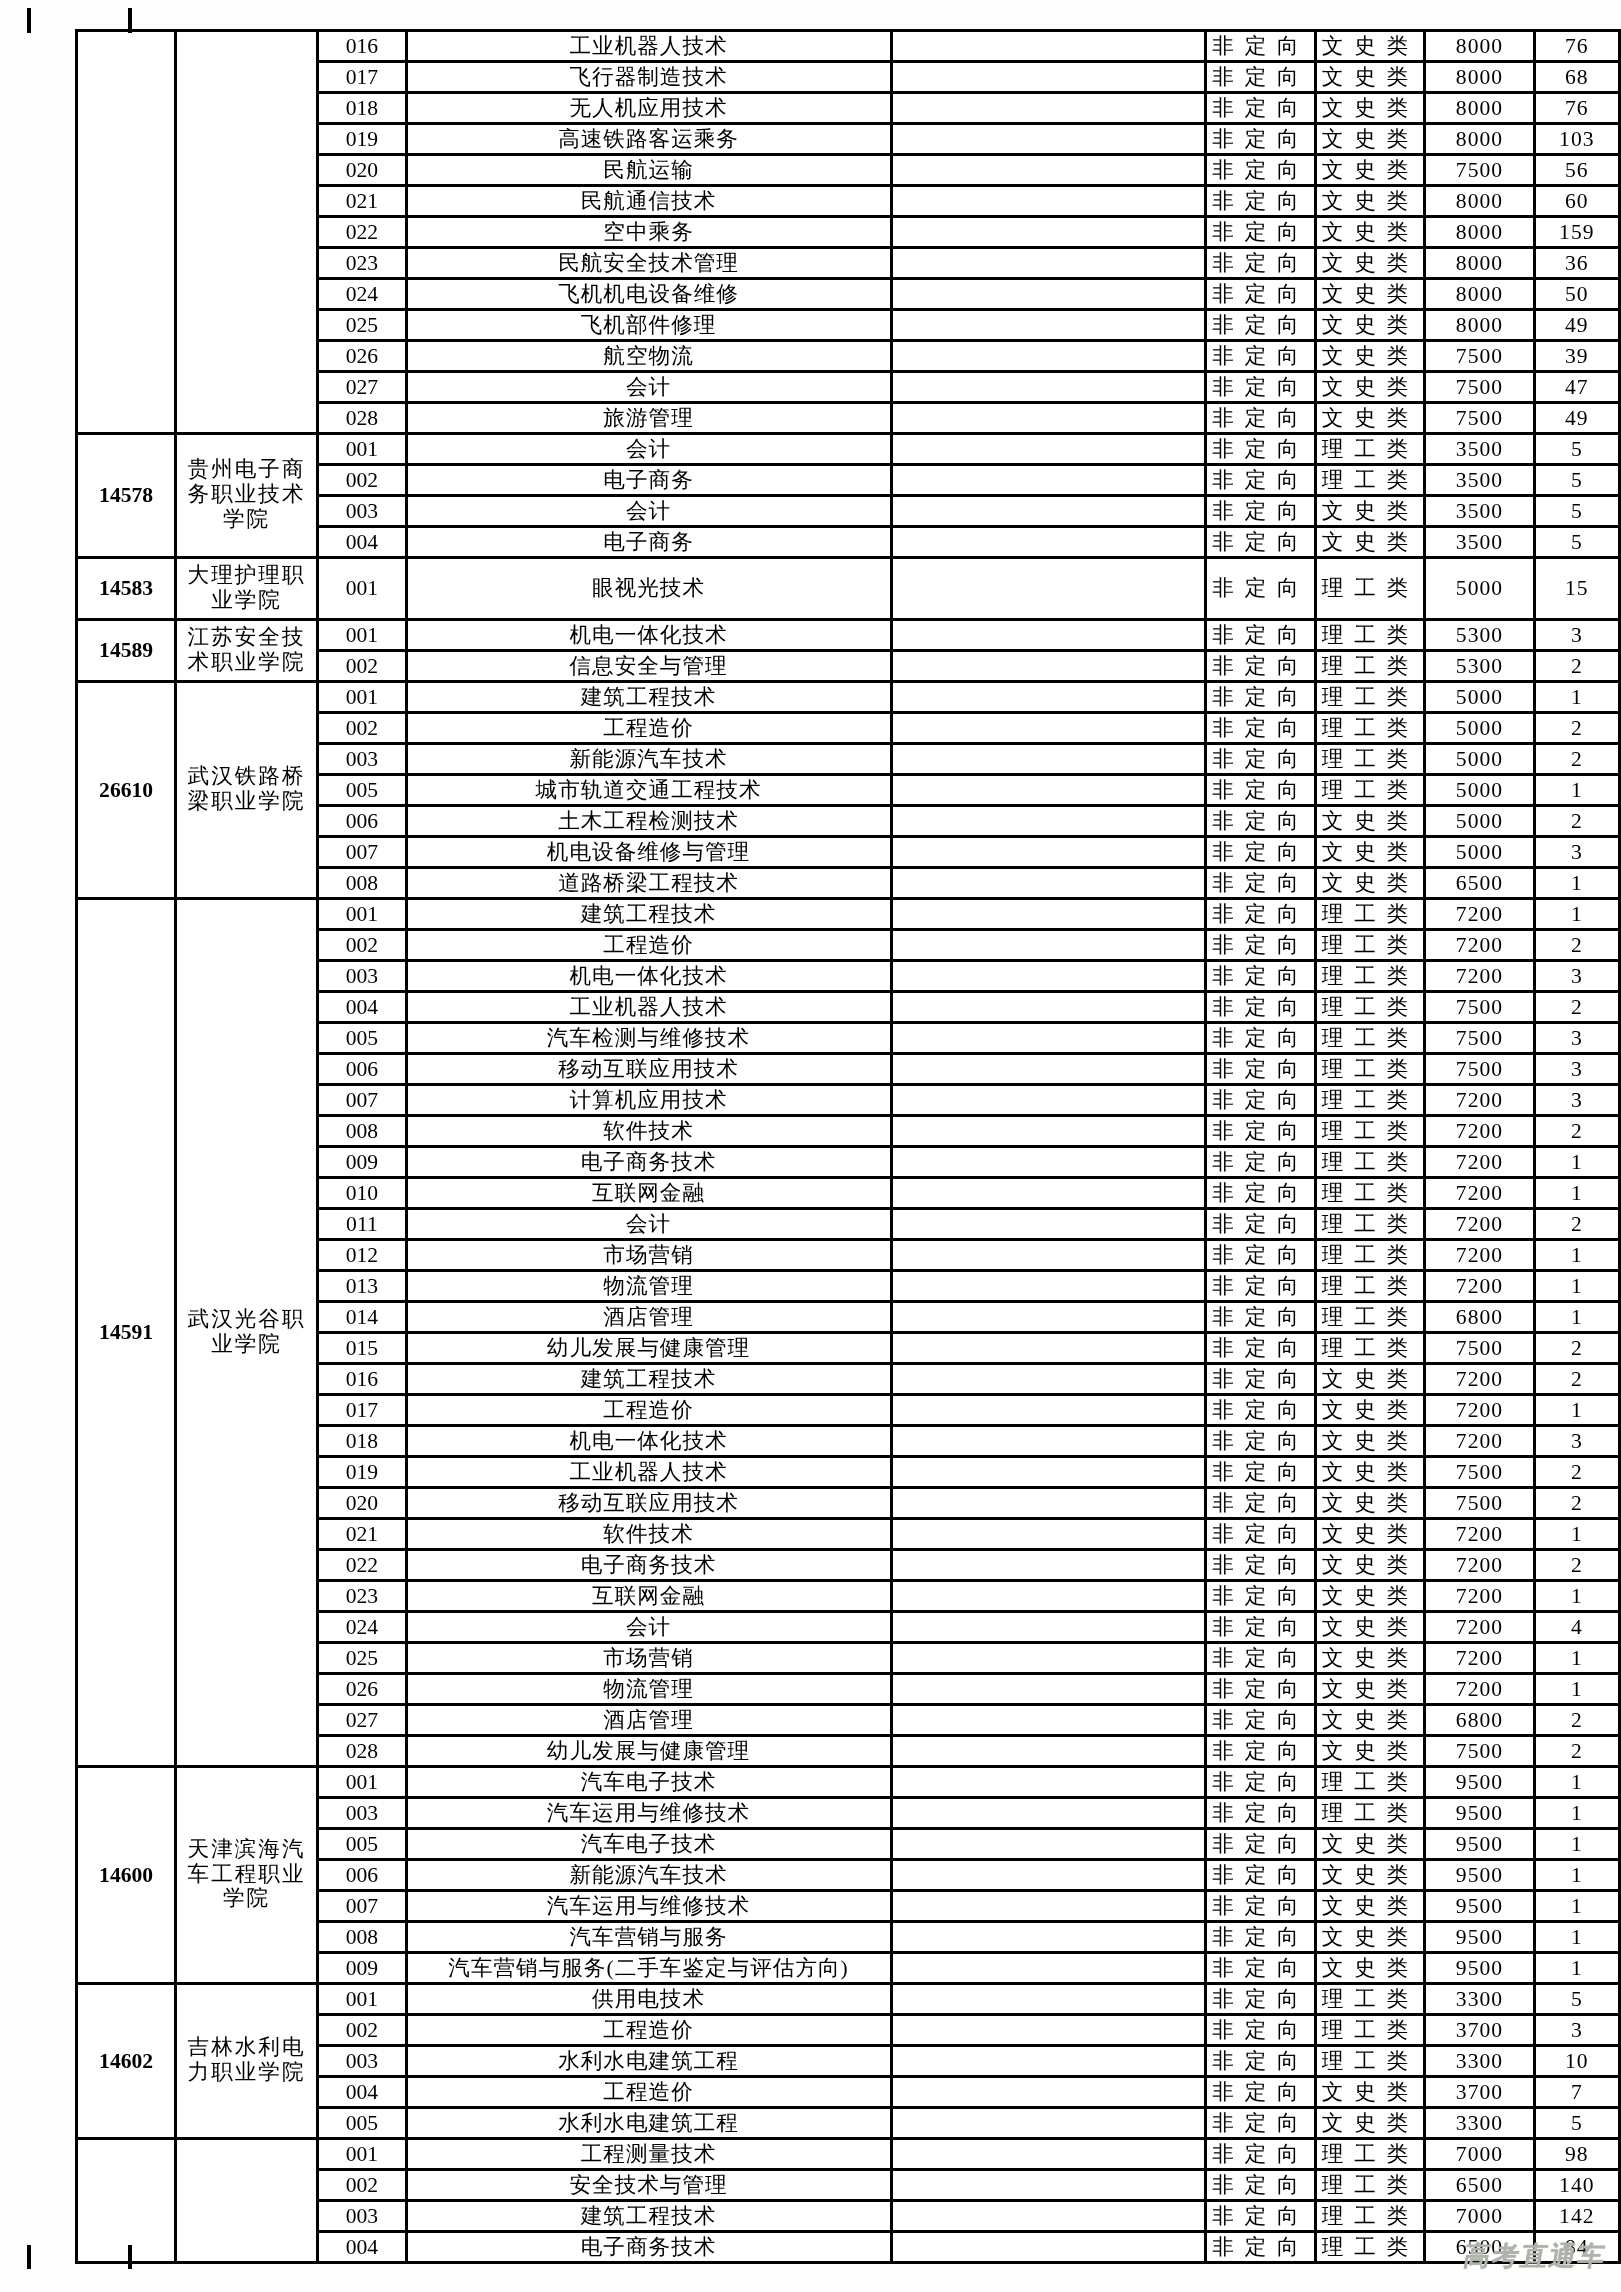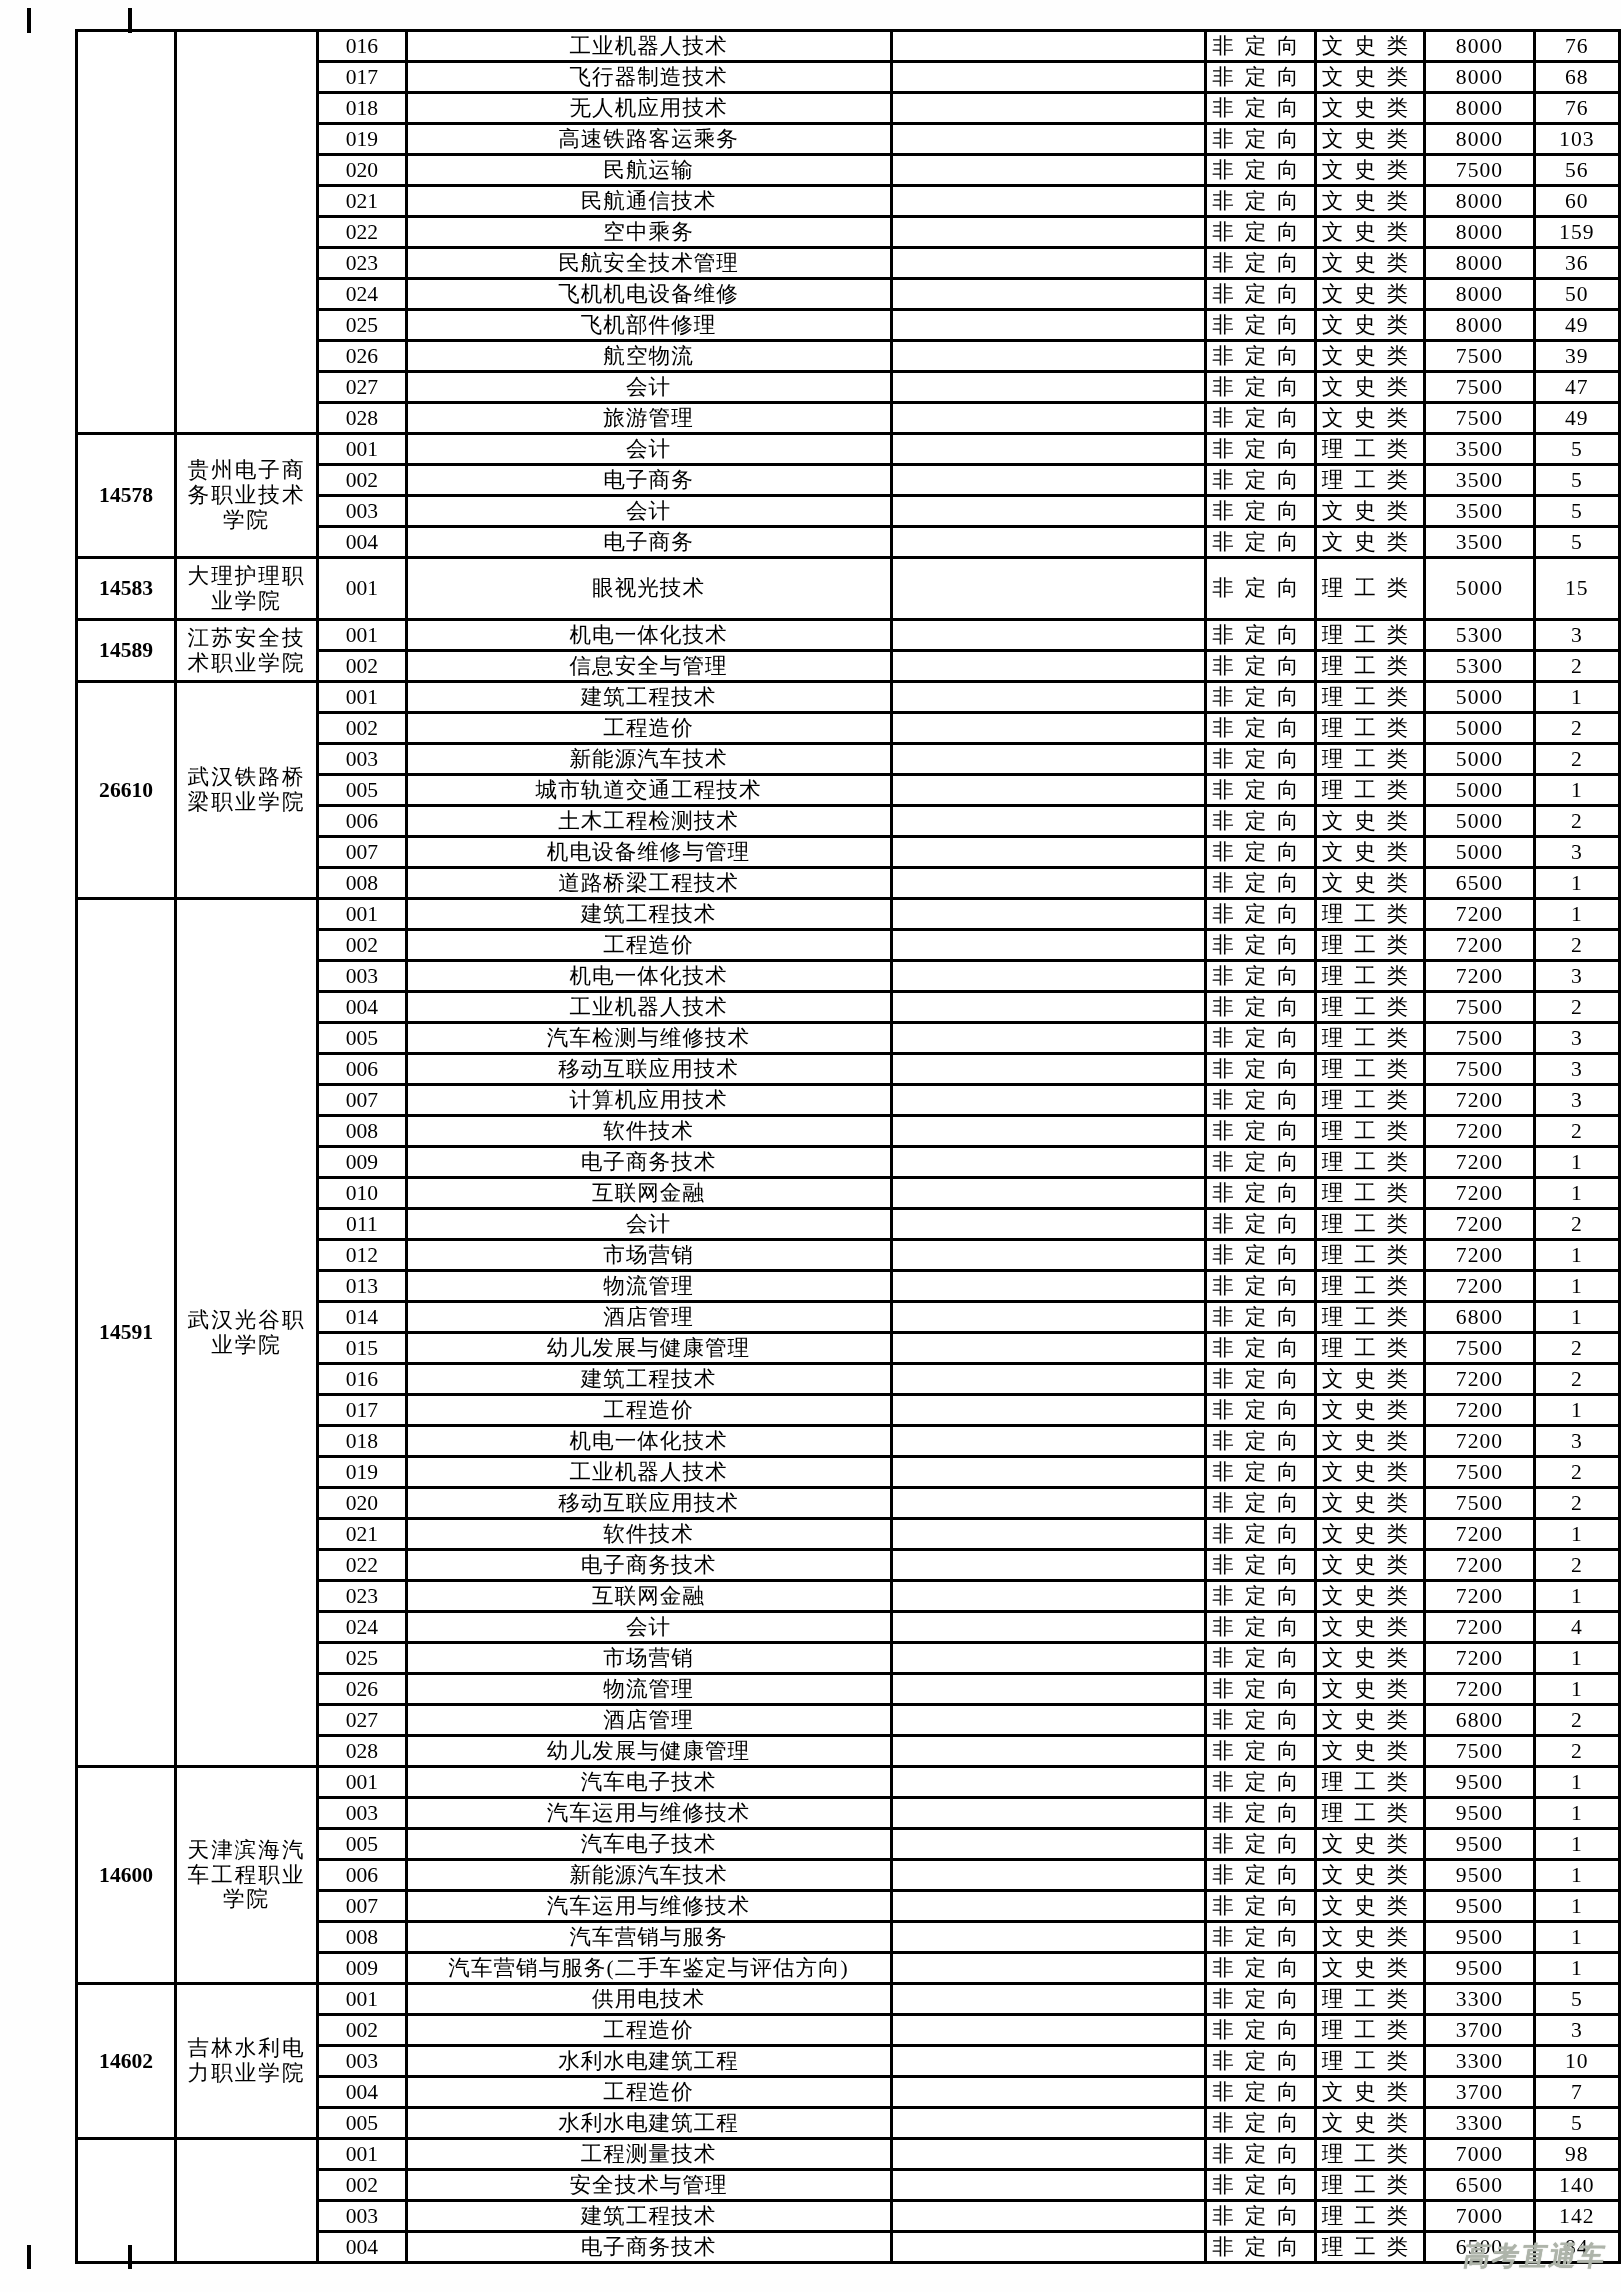--- a/index.html
+++ b/index.html
@@ -11,7 +11,7 @@
   #grid tr{height:31px;}
   #grid tr.tall{height:62px;}
   td.c-code{font-size:23.5px;font-weight:bold;}
-  td.c-name{font-size:22.5px;letter-spacing:2px;line-height:1.4;padding:0 2px;}
+  td.c-name{font-size:22.5px;letter-spacing:2px;line-height:1.4;padding:0 2px;font-family:Liberation Mono, monospace;}
   td.c-mcode{font-size:22.5px;}
   td.c-mname{font-size:21.6px;letter-spacing:1px;}
   td.c-dir,td.c-cat{font-size:21.6px;letter-spacing:10.8px;padding-left:10.8px;}

